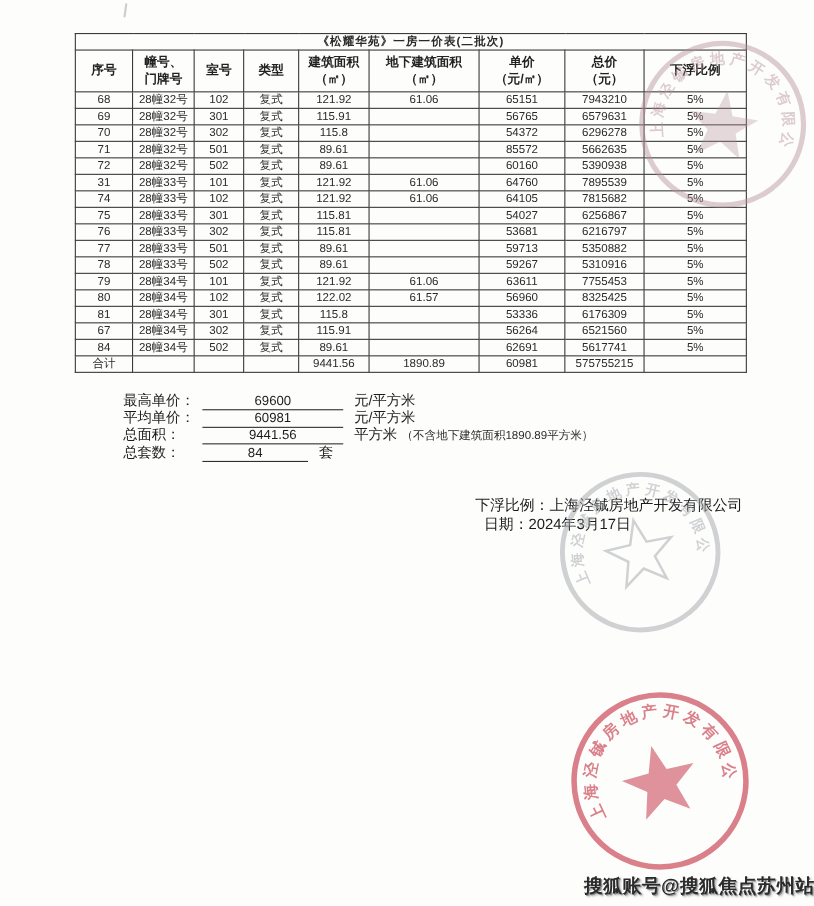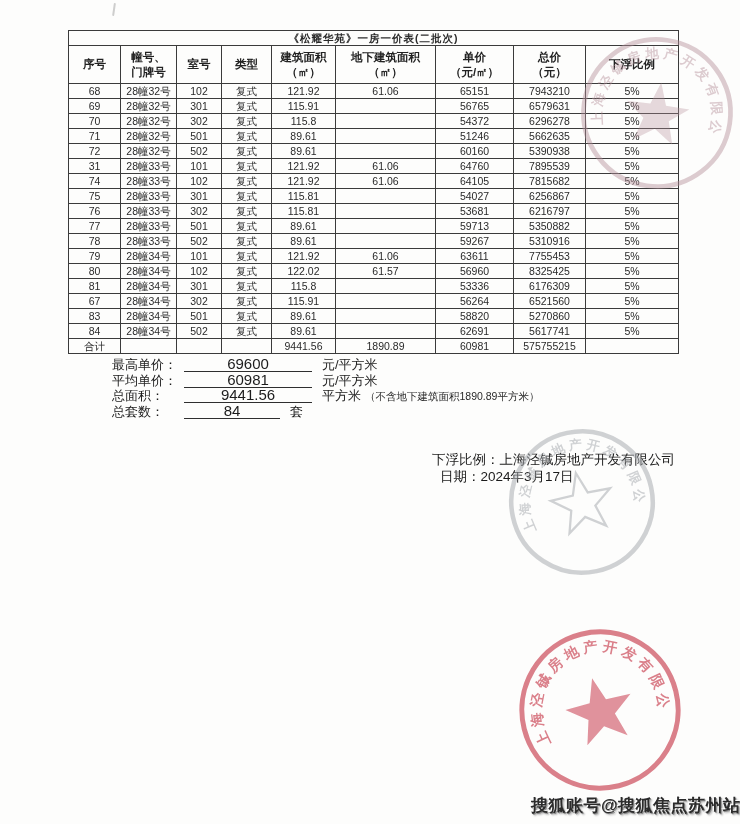--- a/index.html
+++ b/index.html
@@ -137,7 +137,7 @@
             <td>复式</td>
             <td>89.61</td>
             <td></td>
-            <td>51246</td>
+            <td>85572</td>
             <td>5662635</td>
             <td>5%</td>
           </tr>

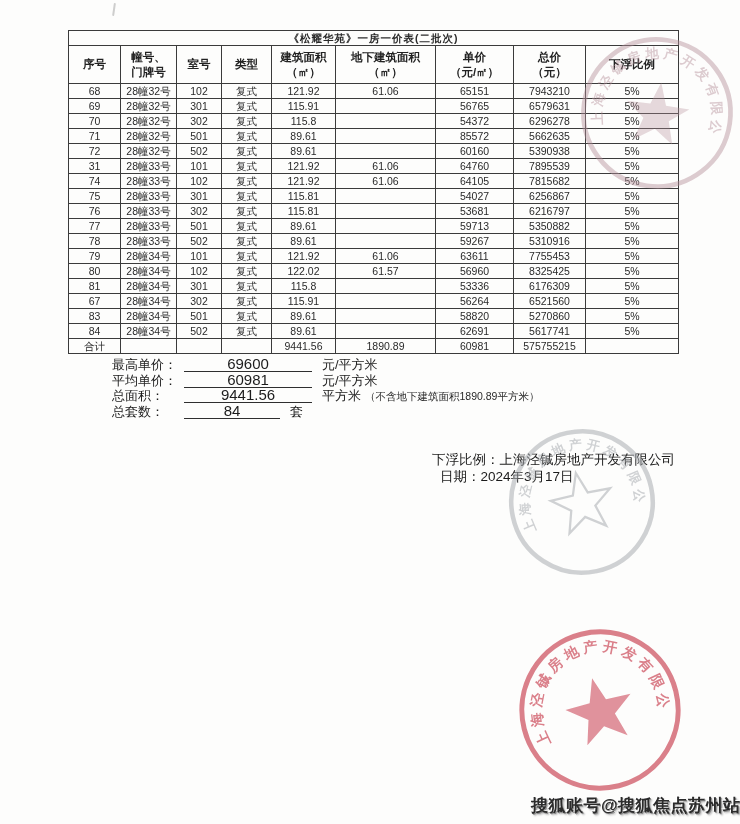--- a/index.html
+++ b/index.html
@@ -263,17 +263,6 @@
             <td>5%</td>
           </tr>
           <tr>
-            <td>83</td>
-            <td>28幢34号</td>
-            <td>501</td>
-            <td>复式</td>
-            <td>89.61</td>
-            <td></td>
-            <td>58820</td>
-            <td>5270860</td>
-            <td>5%</td>
-          </tr>
-          <tr>
             <td>84</td>
             <td>28幢34号</td>
             <td>502</td>

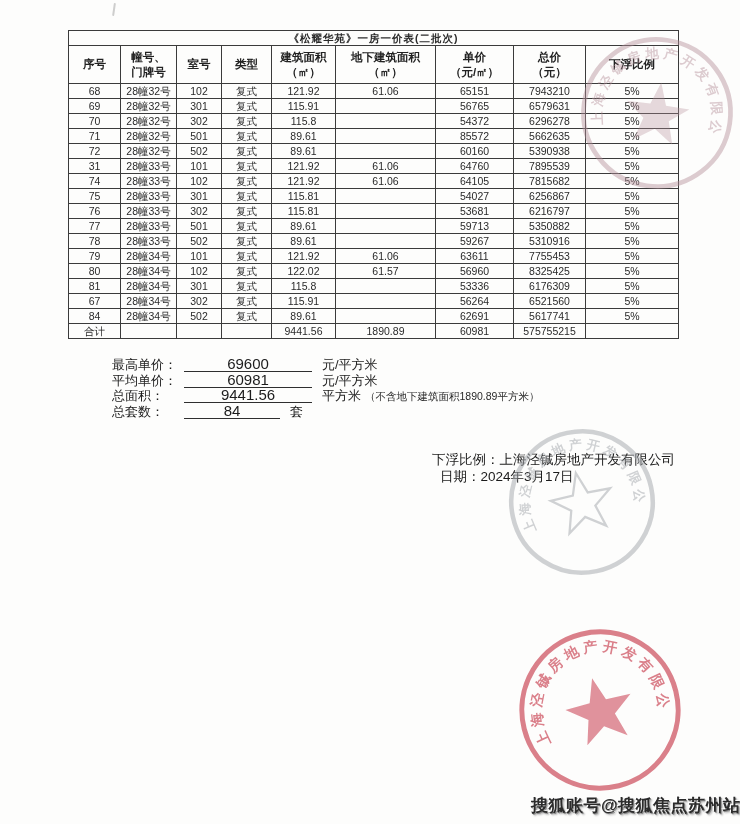--- a/index.html
+++ b/index.html
@@ -29,7 +29,7 @@
   .sum-label { display:inline-block; min-width:72px; font-weight:500; }
   .sum-value {
     display:inline-block; width:128px; text-align:center;
-    border-bottom:1.3px solid #2f2f2f; margin-right:10px; font-size:15px;
+    border-bottom:1.3px solid #2f2f2f; margin-right:10px; font-size:12px;
   }
   .sum-line:last-child .sum-value { width:96px; }
   .sum-unit { display:inline-block; }

